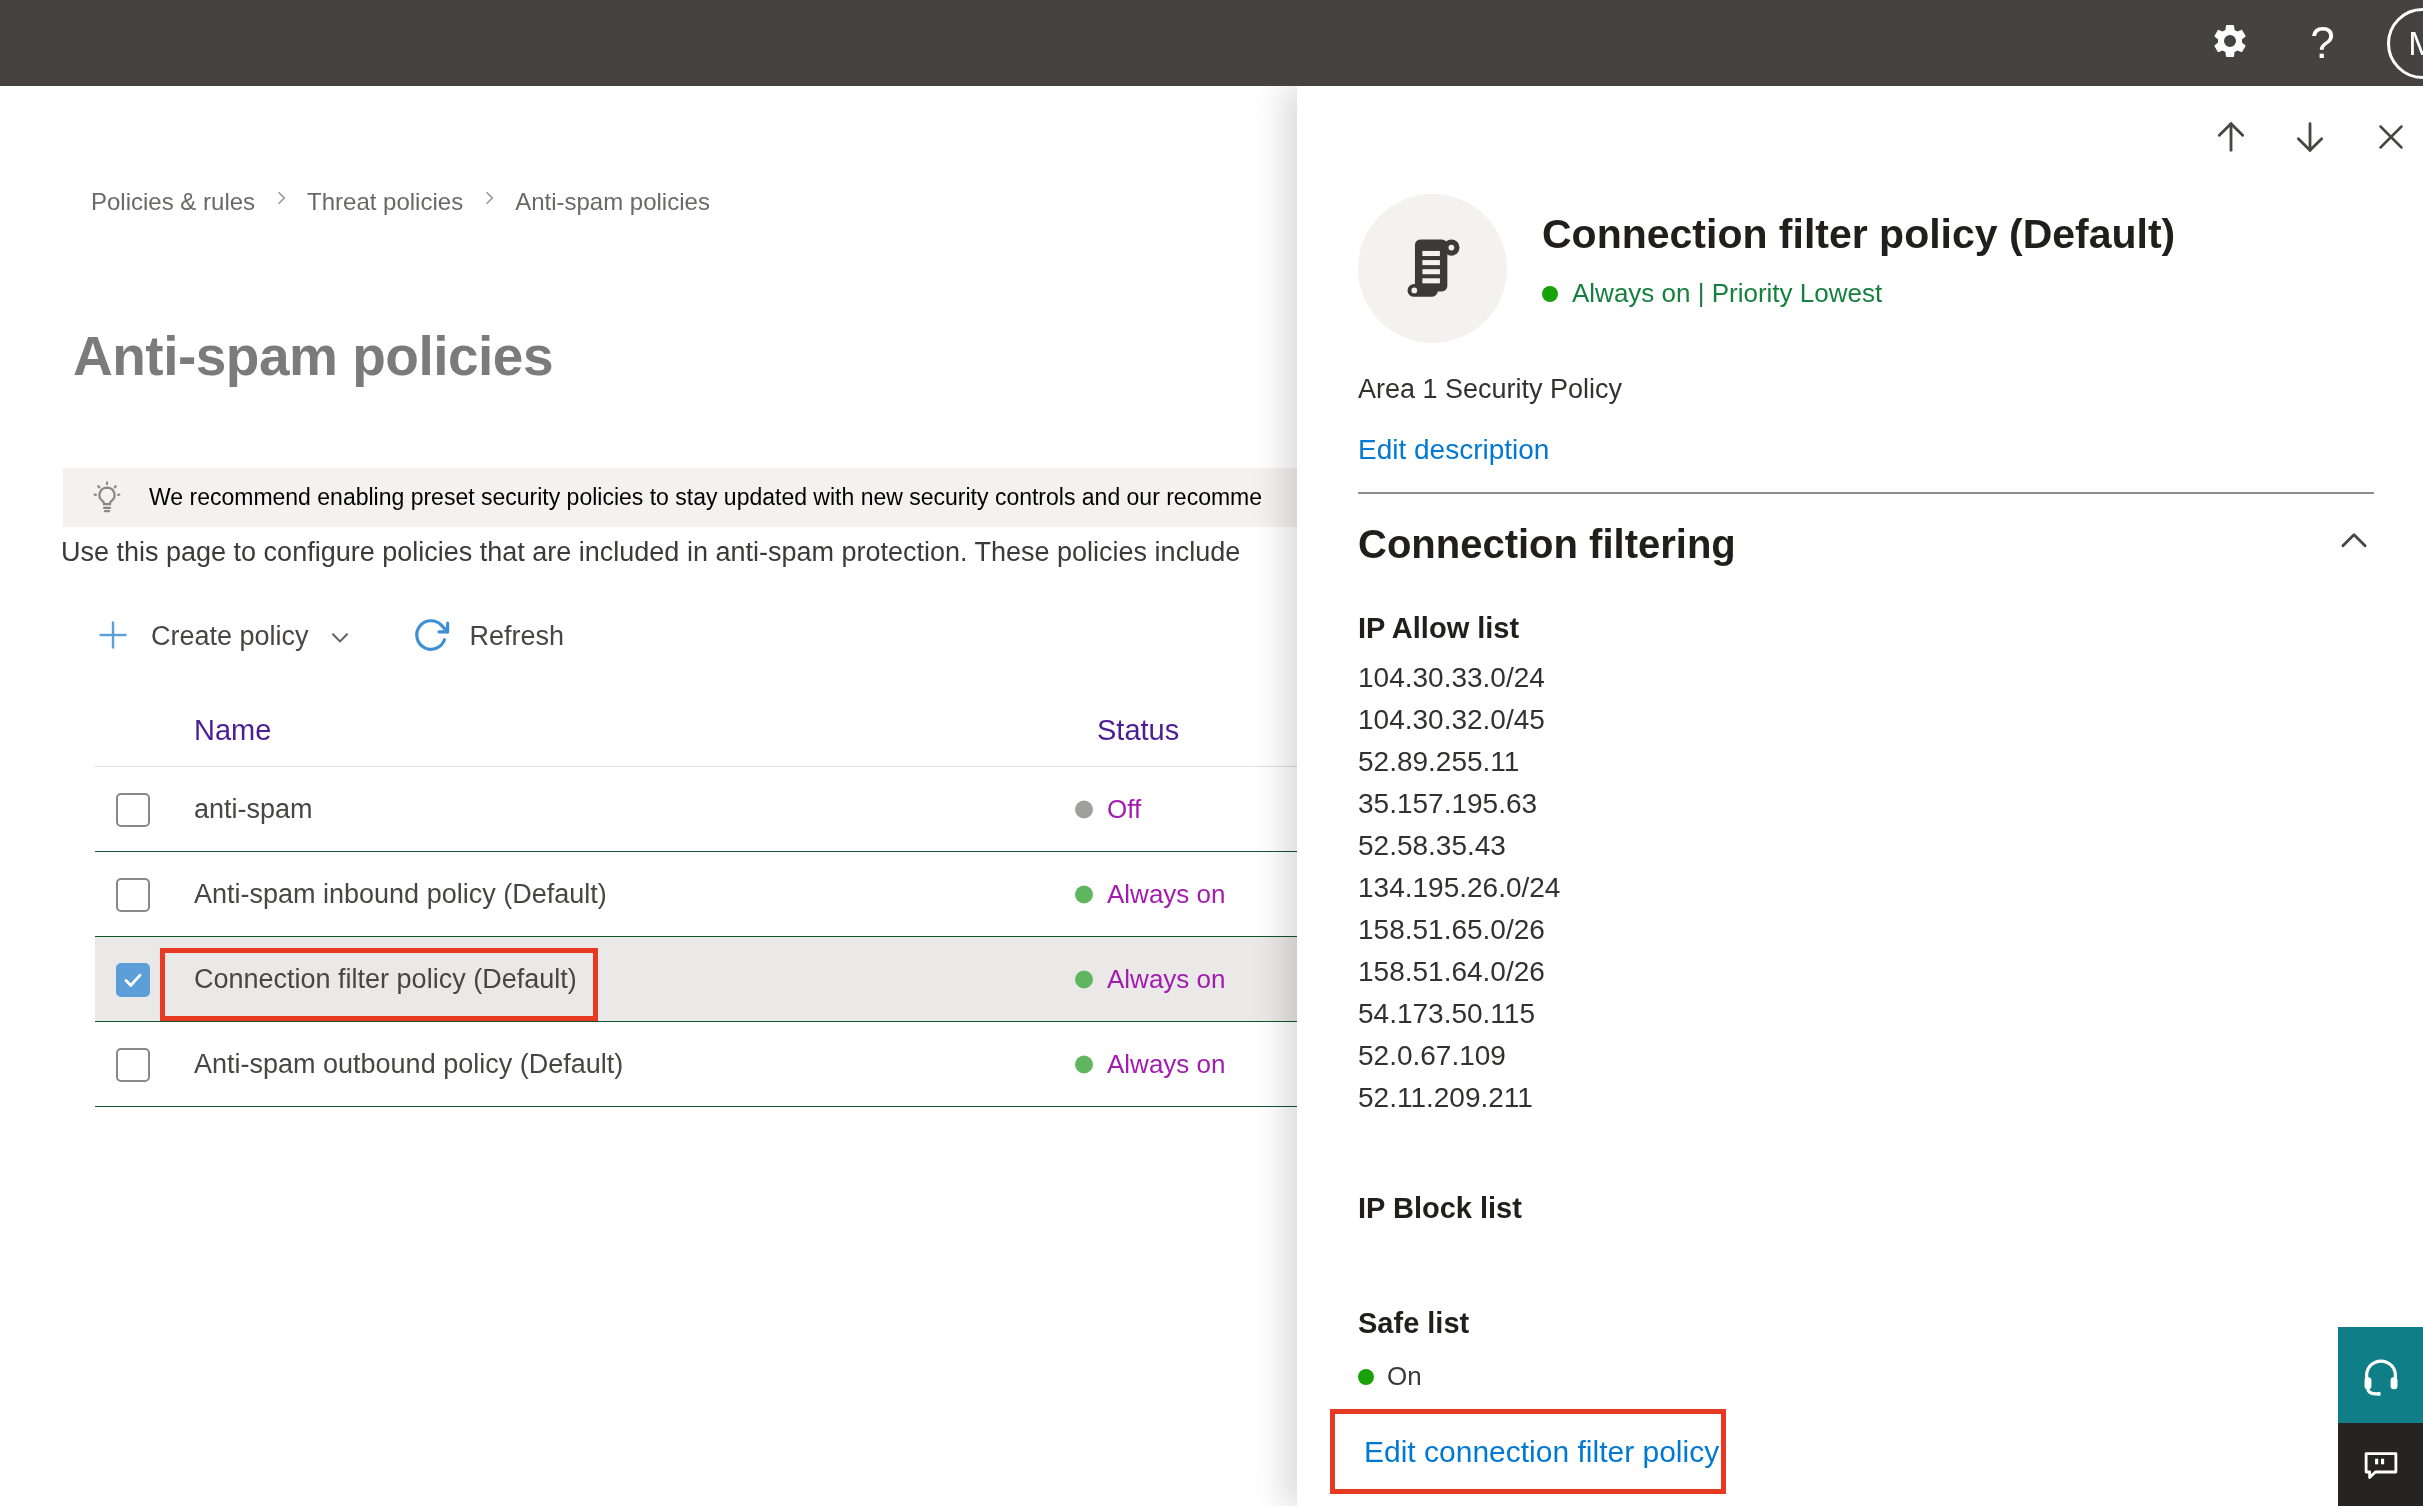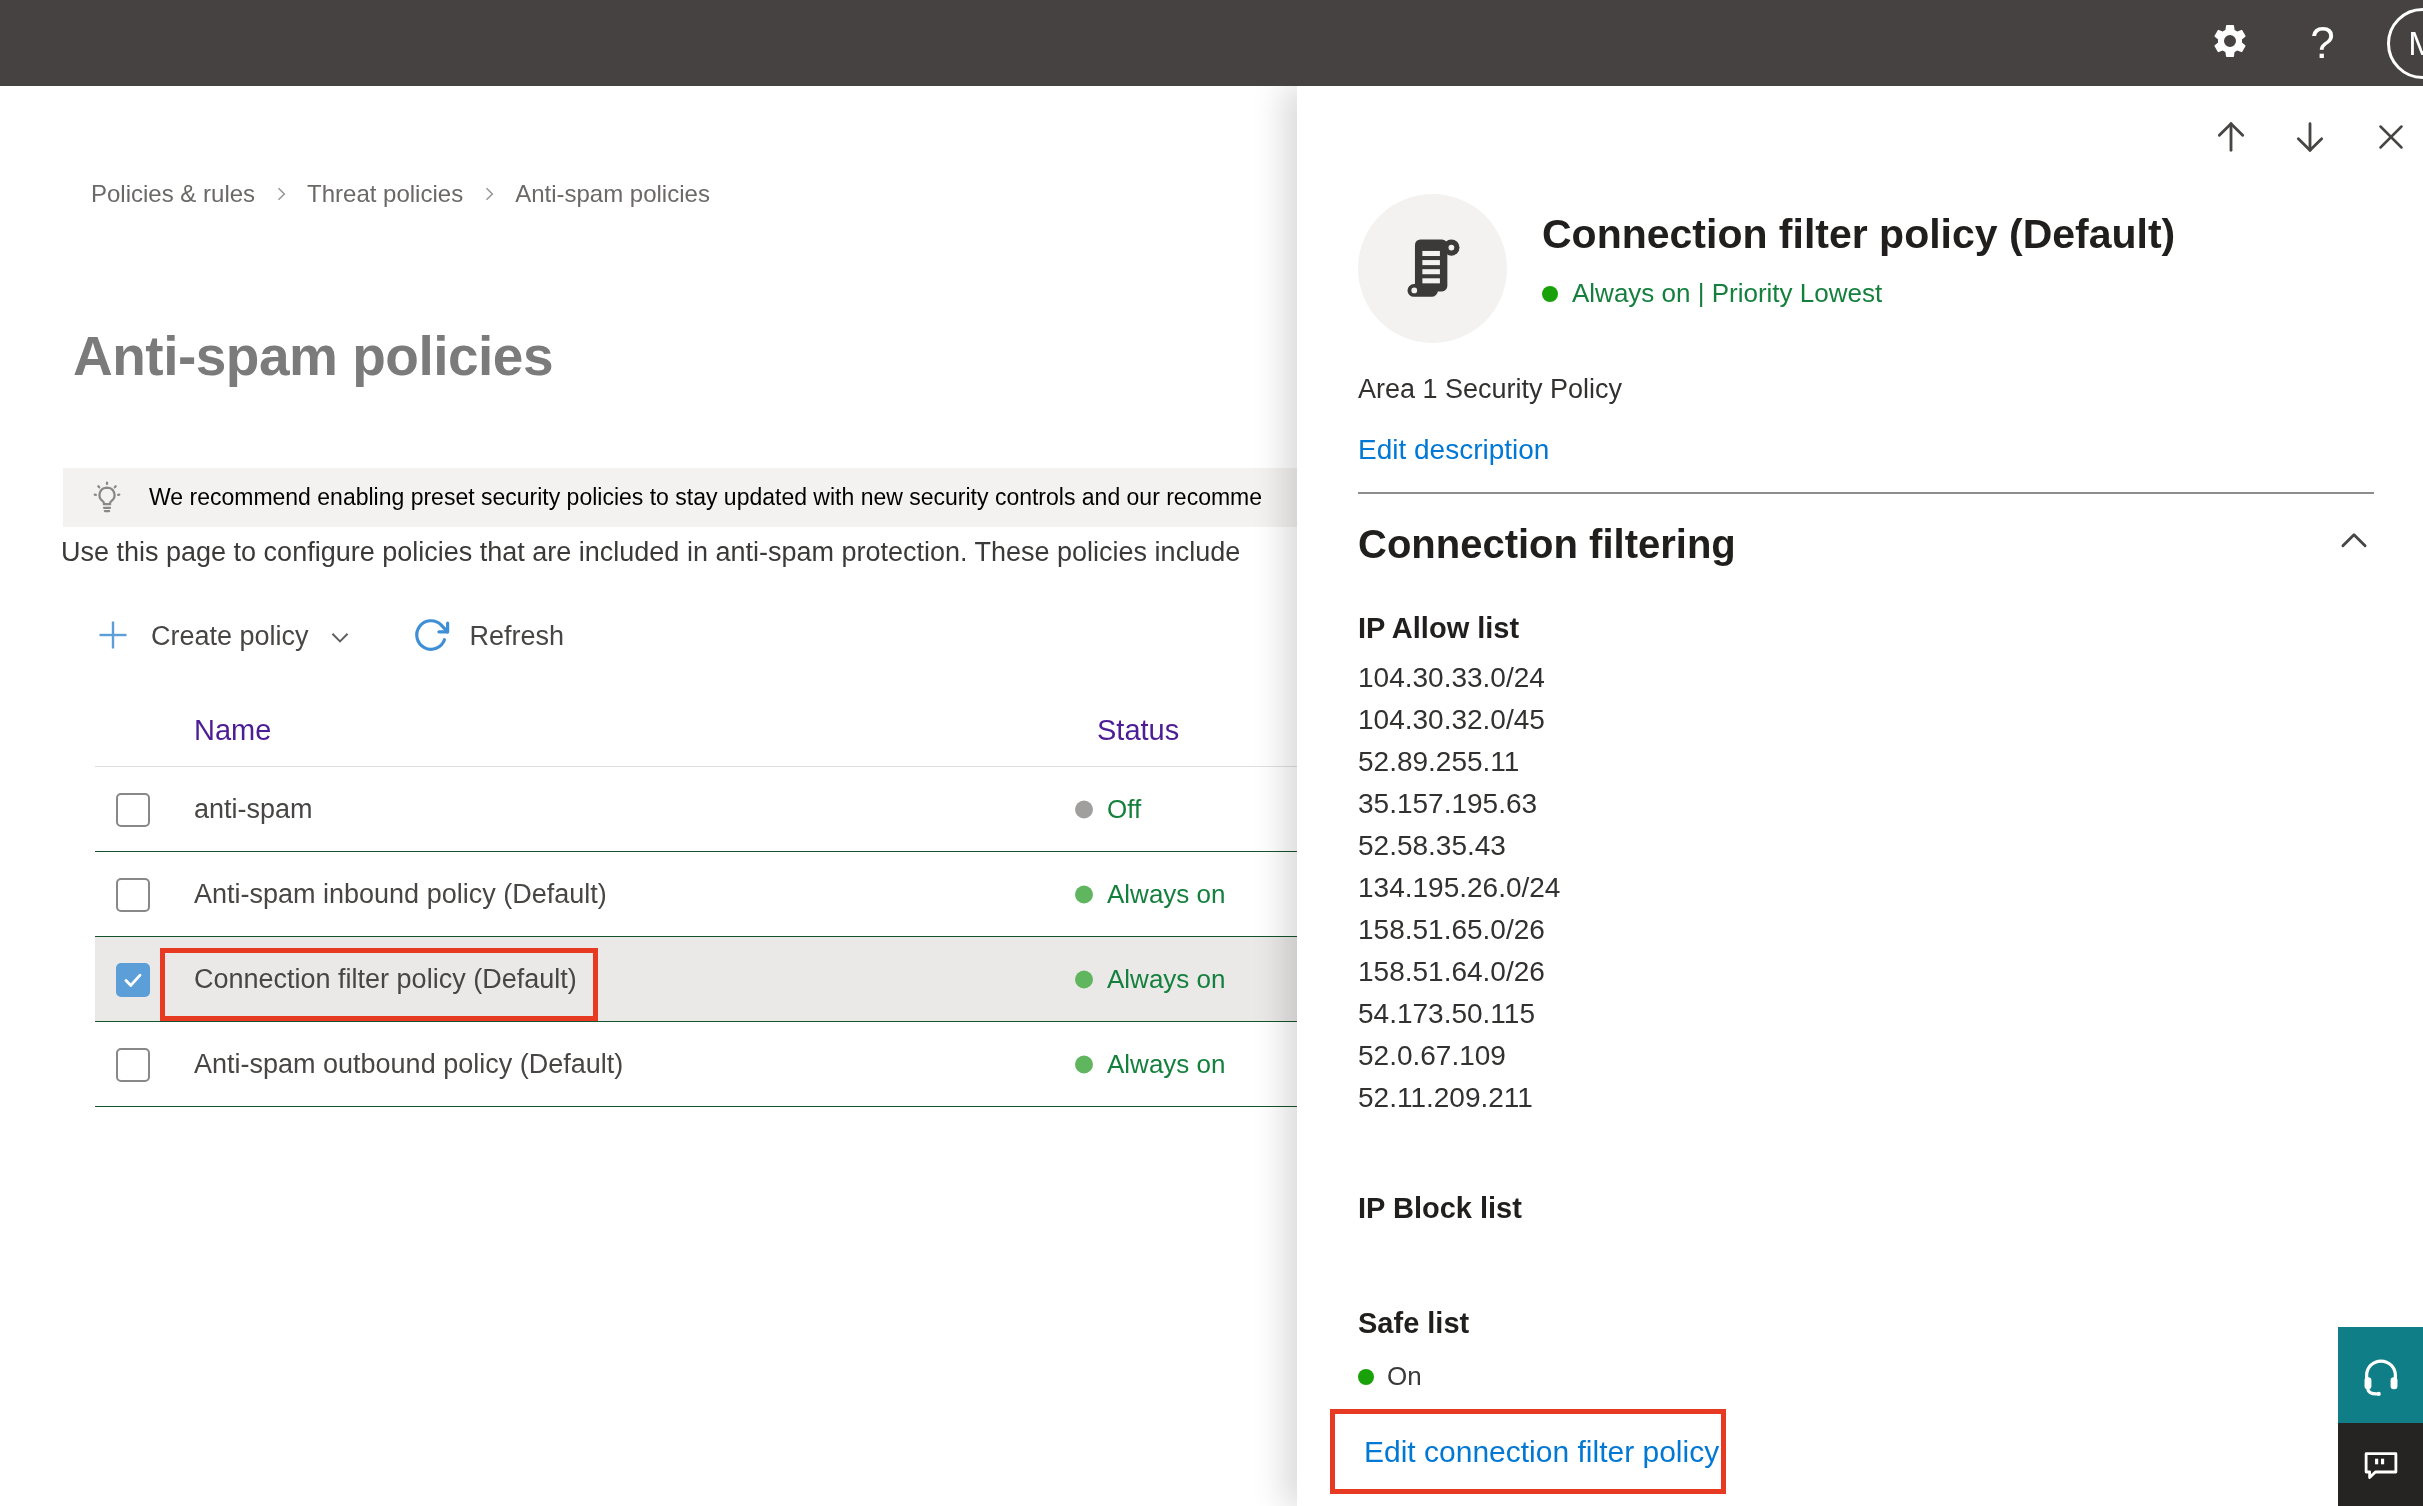--- a/index.html
+++ b/index.html
@@ -17,7 +17,7 @@
   
   .main { position:absolute; top:86px; left:0; width:2424px; height:1421px; background:#fff; }
   .breadcrumb { position:absolute; left:91px; top:94px; display:flex; align-items:center; font-size:24px; color:#6b6967; }
-  .crumb { cursor:pointer; }
+  .crumb { cursor:pointer;margin-top:8px; }
   .crumb-sep { margin:0 16px; display:flex; align-items:center; }
   .page-title { position:absolute; left:73px; top:238px; font-size:55px; font-weight:700; color:#7b7b7b; letter-spacing:-0.5px; }
   .banner { position:absolute; left:63px; top:382px; width:1273px; height:59px; background:#f3f2f1;

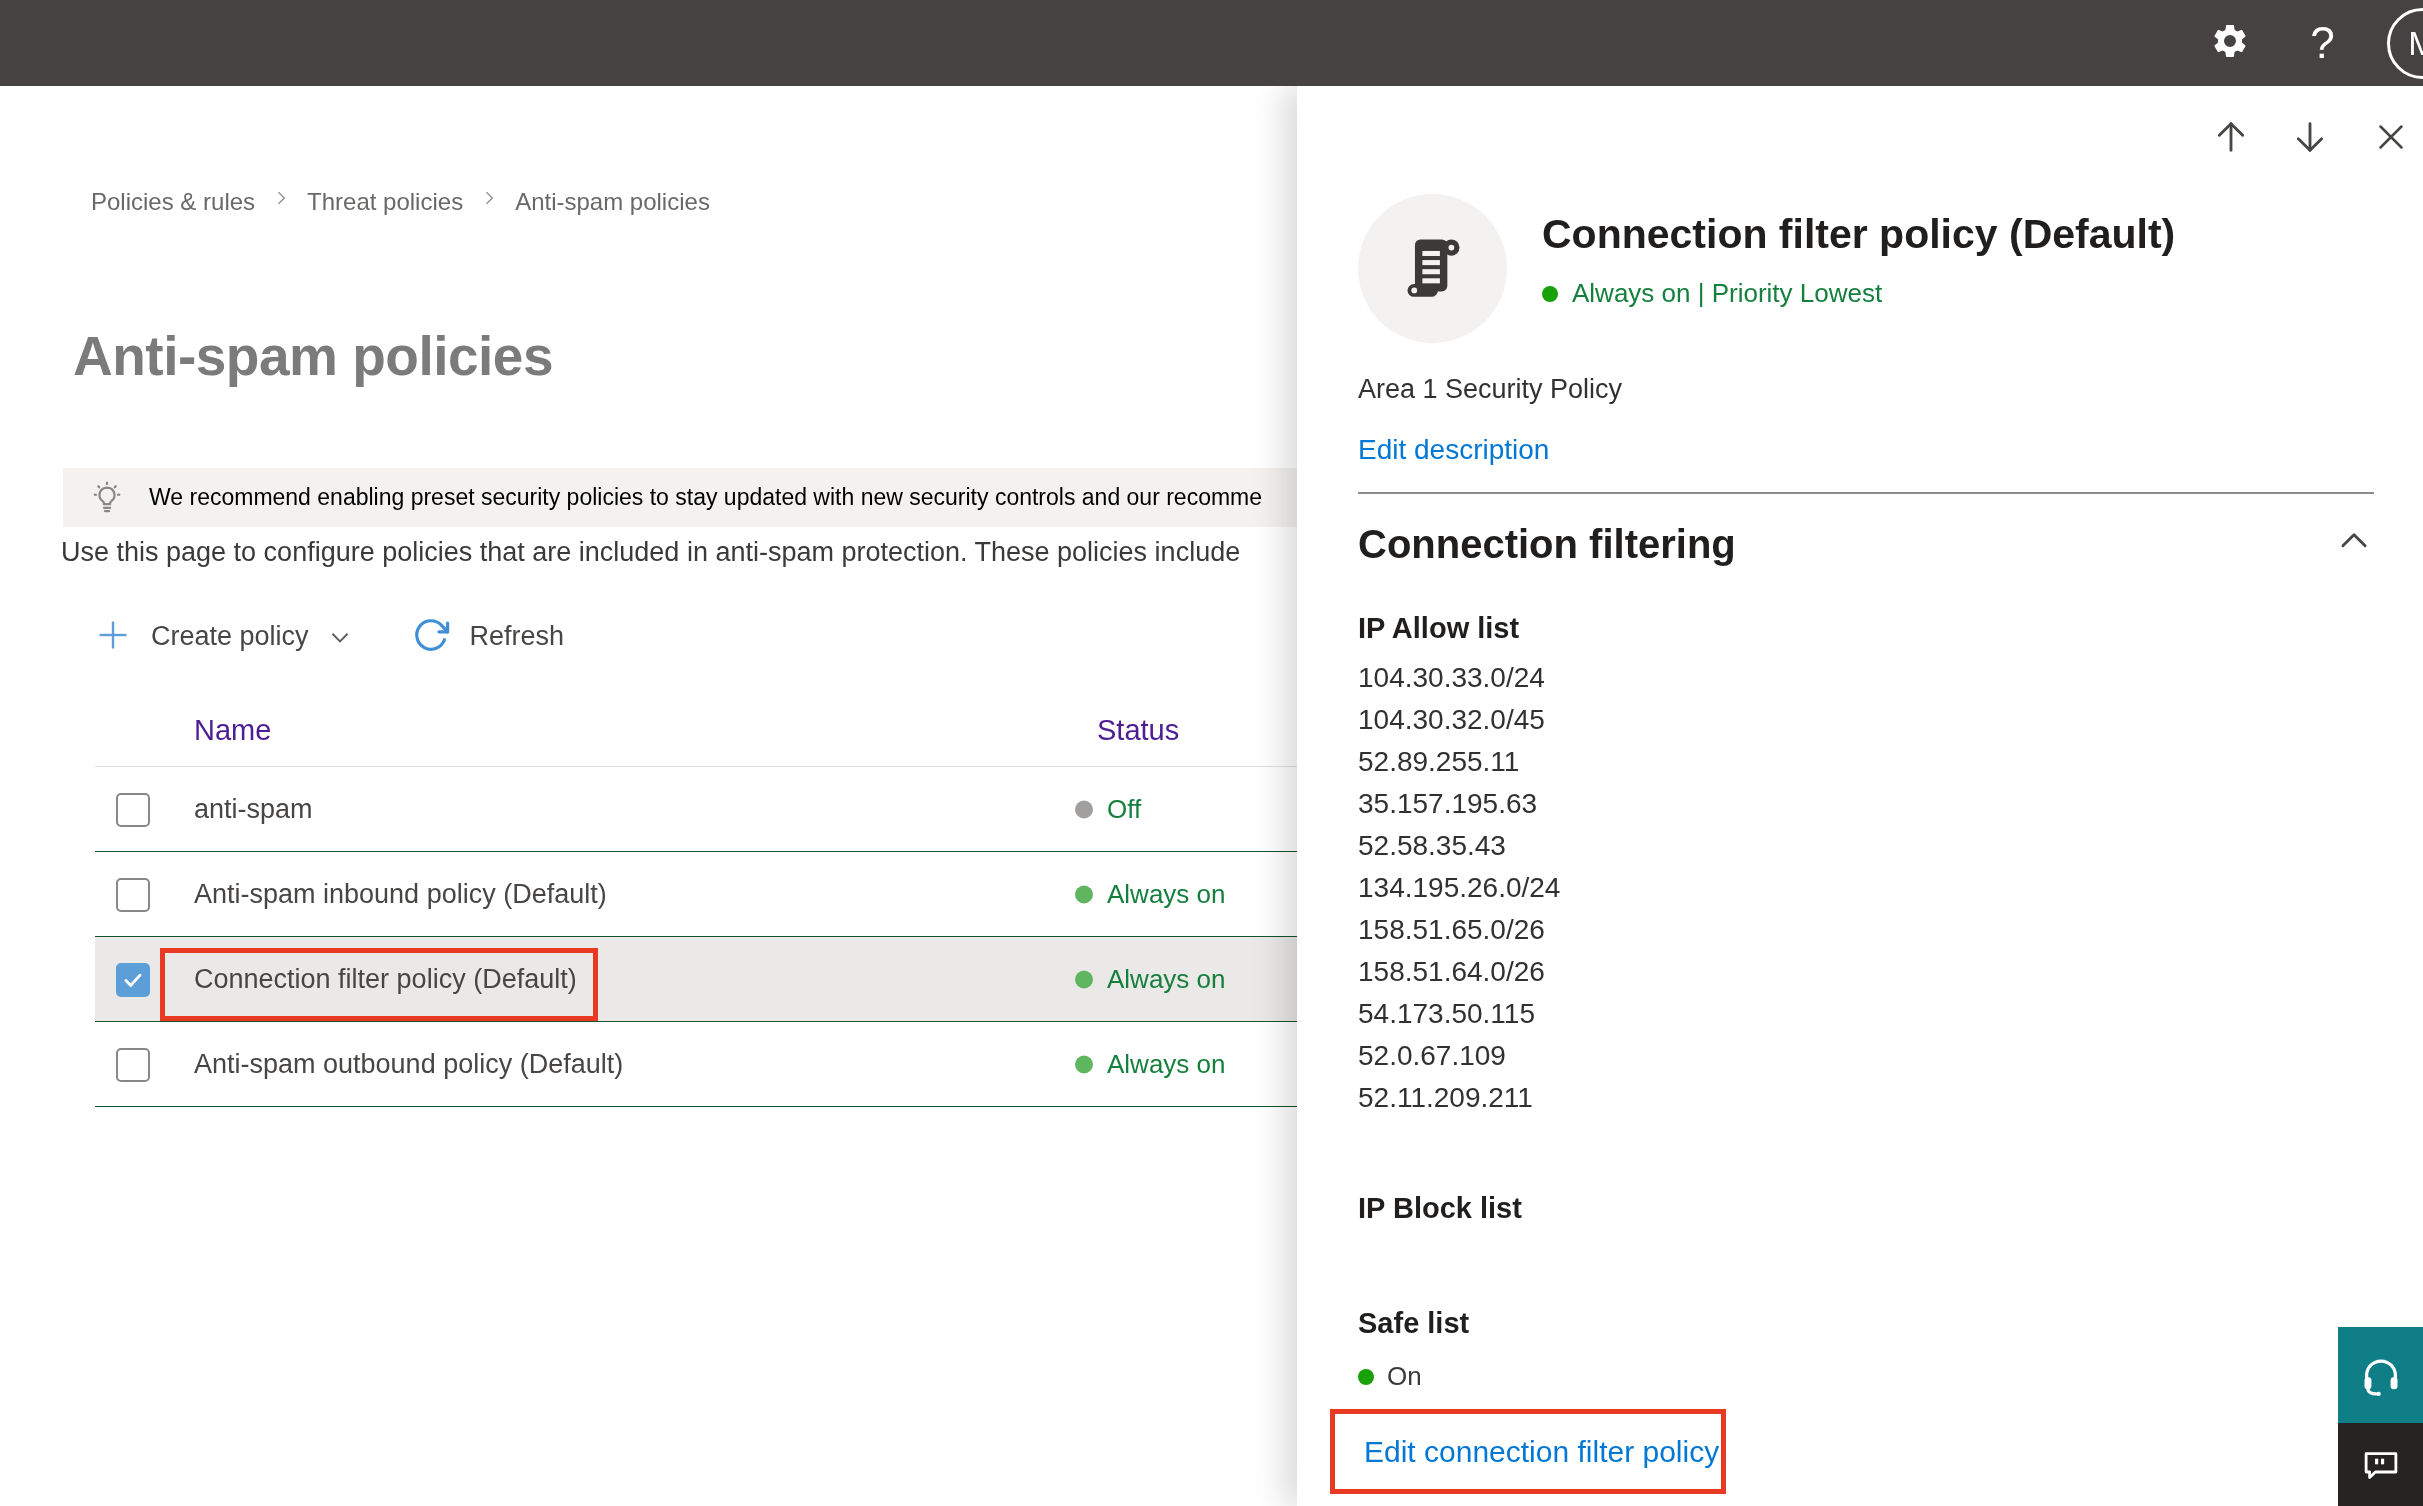--- a/index.html
+++ b/index.html
@@ -45,7 +45,7 @@
   .dot-off { background:#a19f9d; }
   .dot-on  { background:#5fb65f; }
   .dot-bright { background:#18a108; width:16px; height:16px; }
-  .status-text { margin-left:14px; font-size:26px; color:#15803d; }
+  .status-text { margin-left:14px; font-size:26px; color:#a21caf; }
   .red-box-row { position:absolute; left:65px; top:11px; width:438px; height:73px; border:5px solid #e83a22; pointer-events:none; }
   
   .flyout { position:absolute; left:1297px; top:86px; width:1127px; height:1421px; background:#fff;

